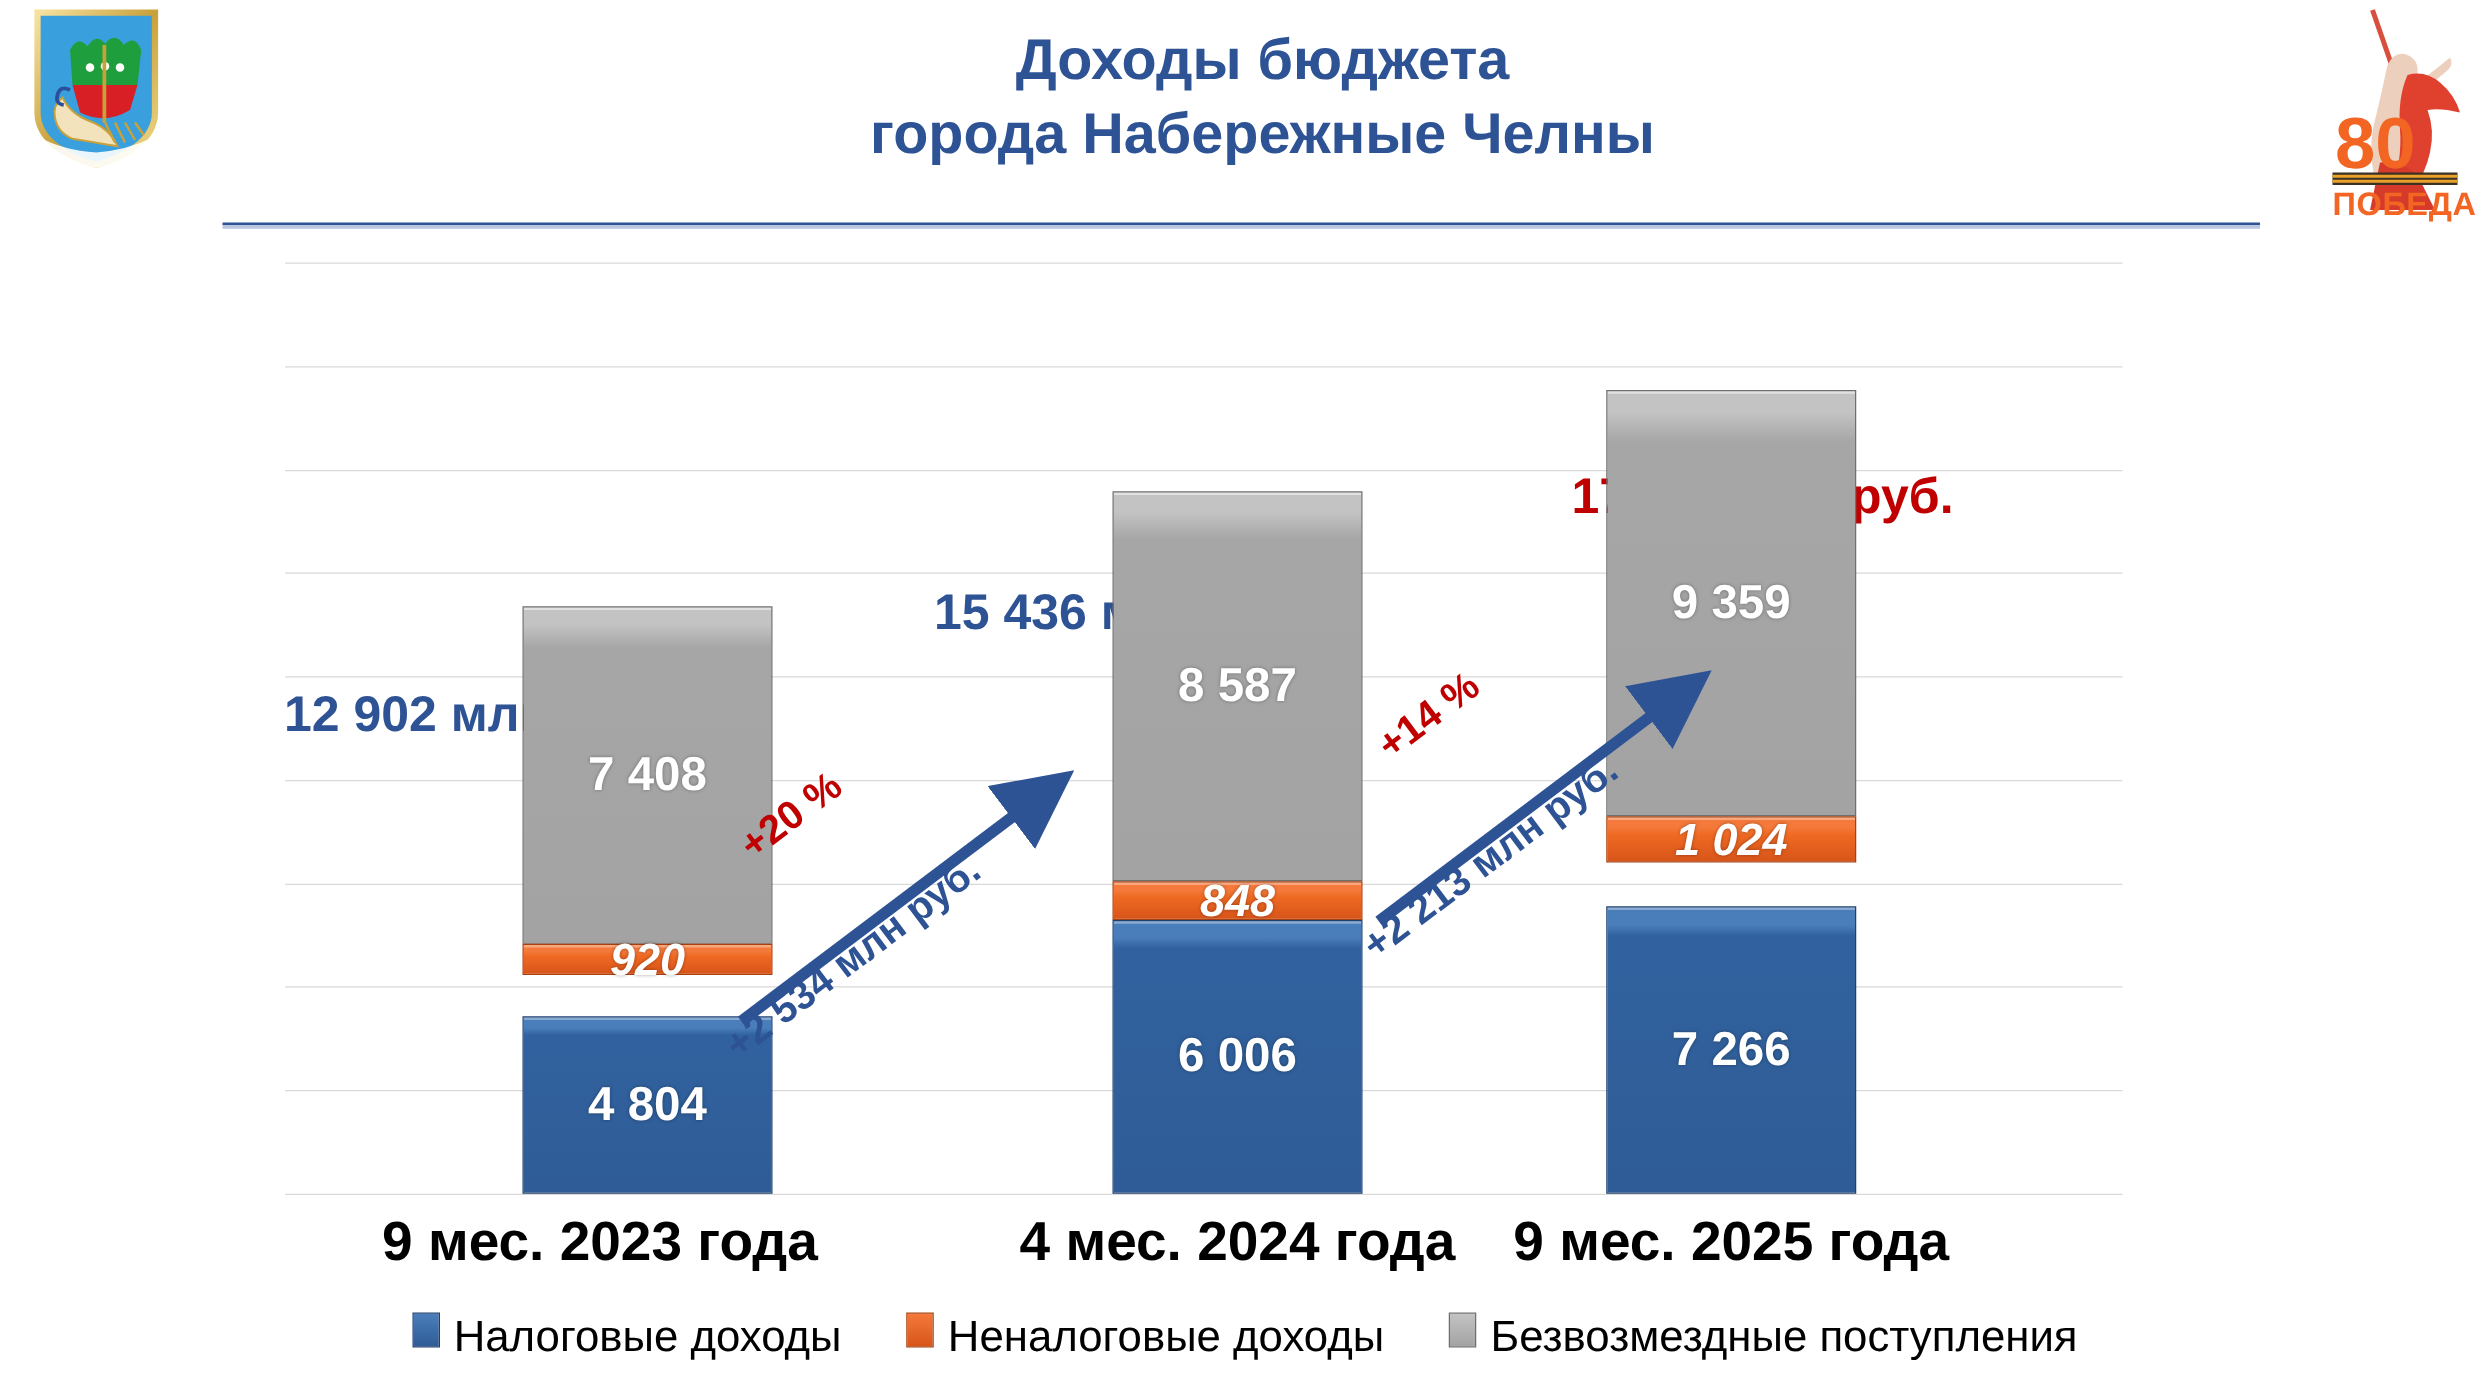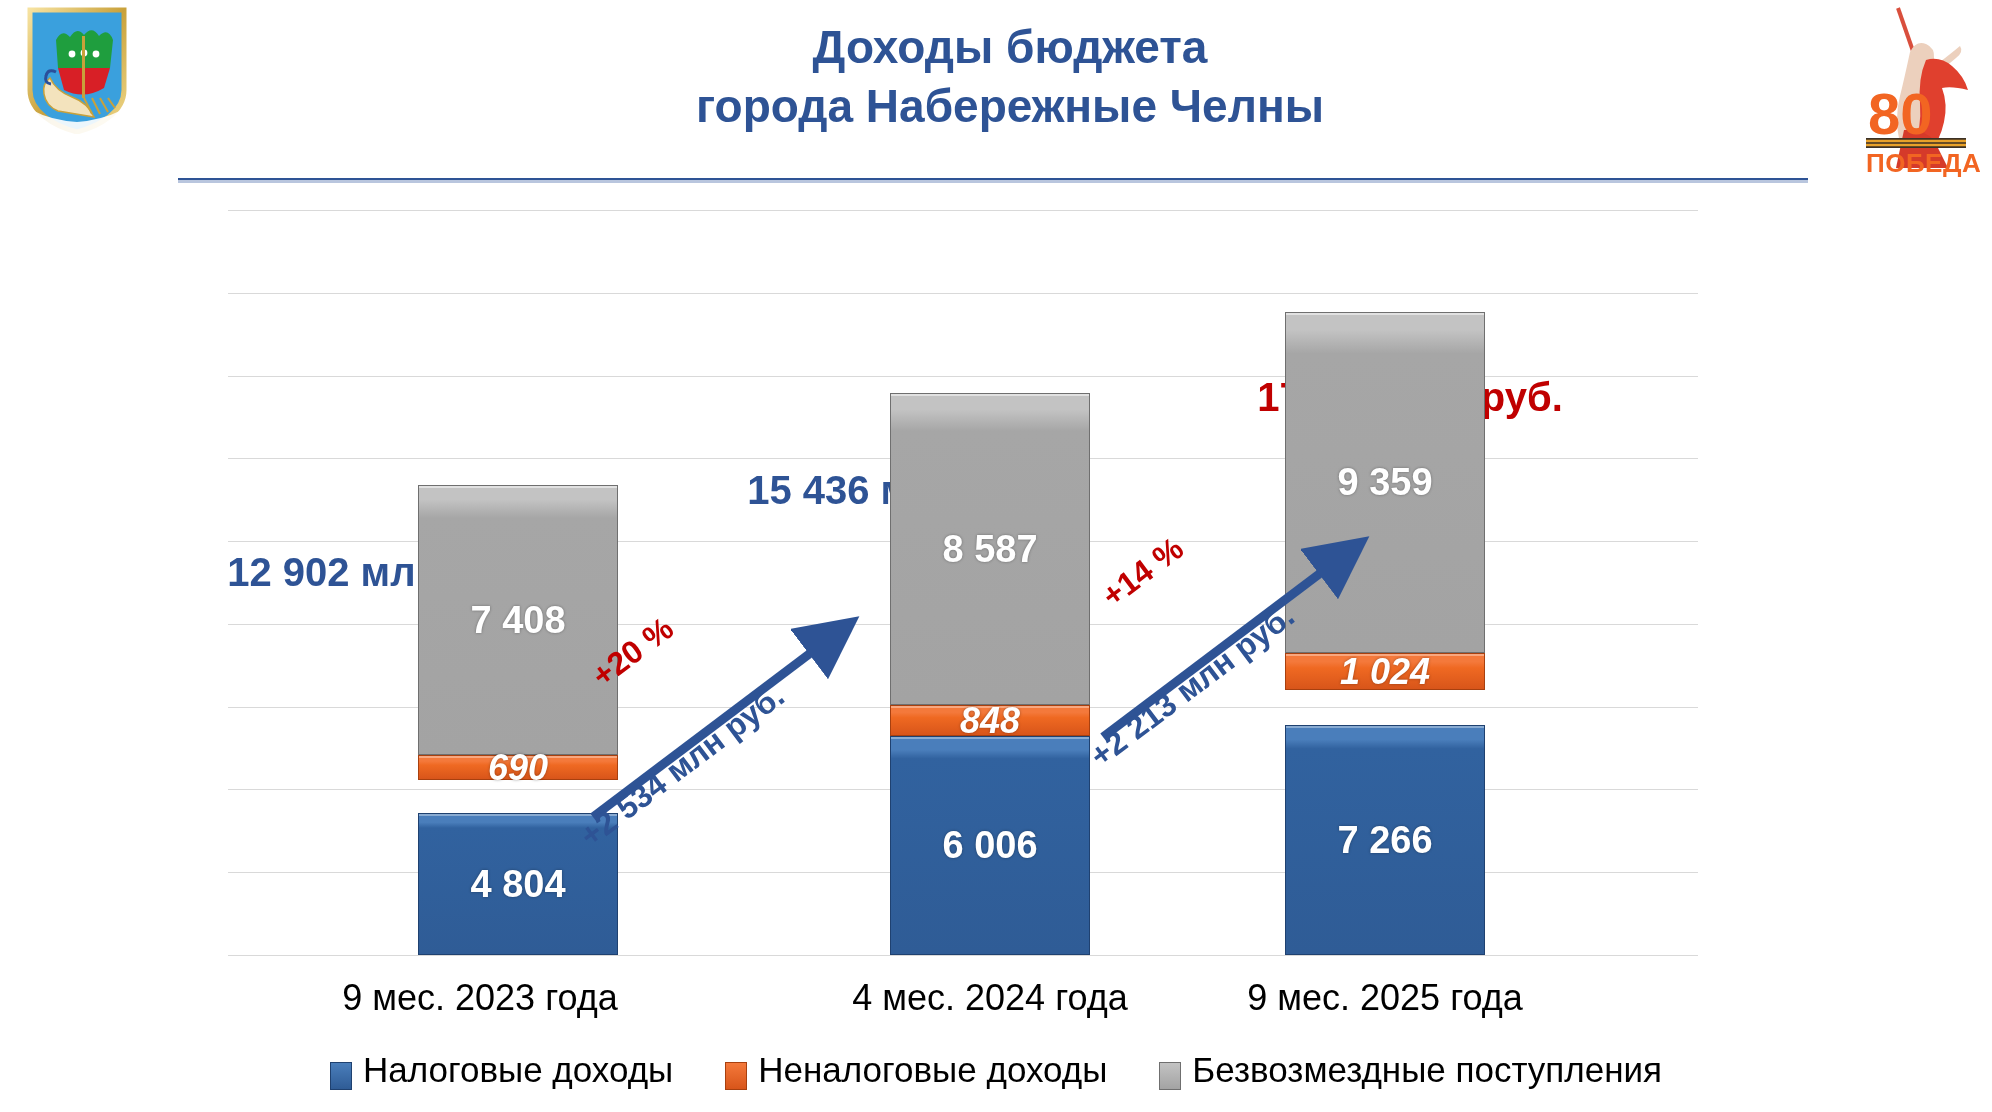--- a/index.html
+++ b/index.html
@@ -184,7 +184,7 @@
 
   <div class="bar-group" style="left:380px;height:470px;margin-left:38px;">
     <div class="seg seg-gray" style="bottom:200px;height:270px;">7 408</div>
-    <div class="seg seg-orange small" style="bottom:175px;height:25px;">690</div>
+    <div class="seg seg-orange small" style="bottom:175px;height:25px;">920</div>
     <div class="seg seg-blue" style="bottom:0px;height:142px;">4 804</div>
   </div>
 

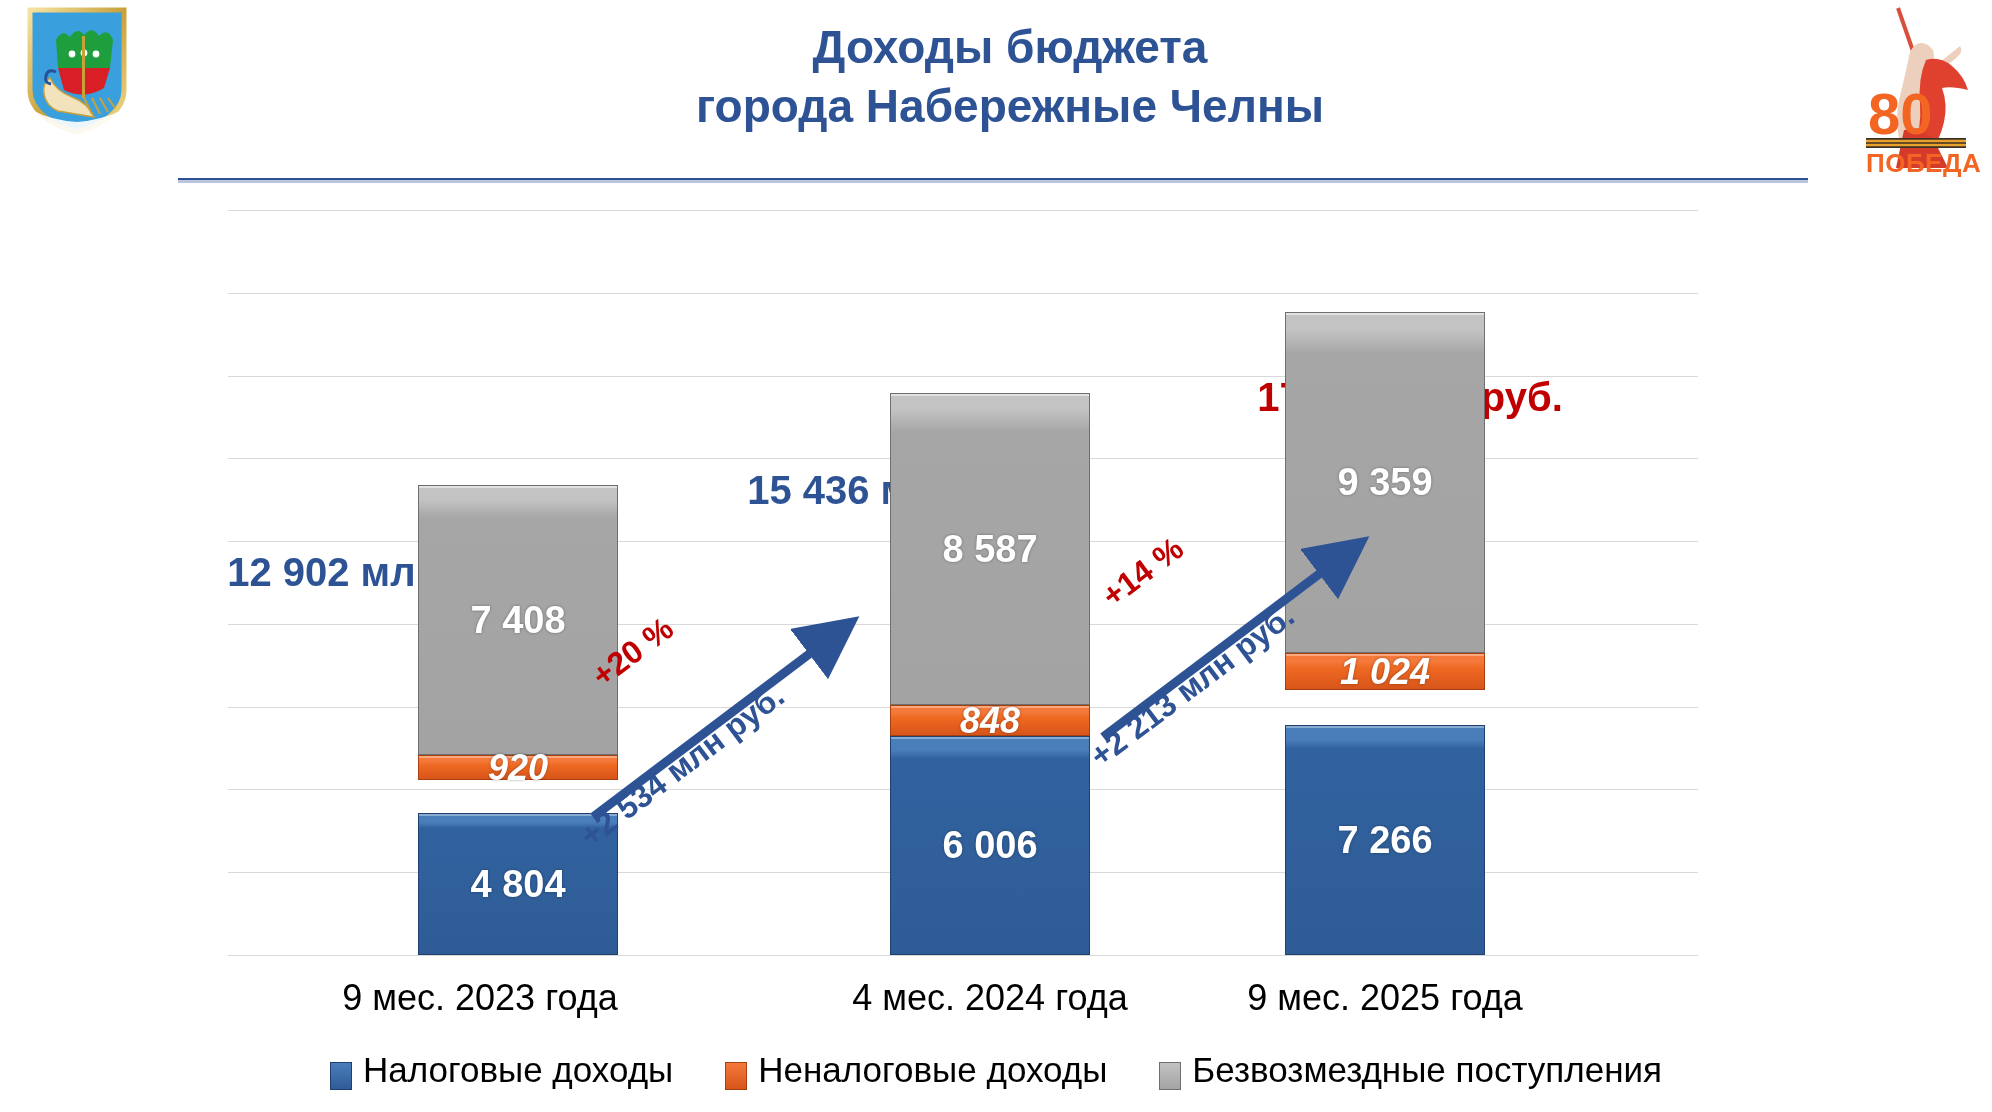--- a/index.html
+++ b/index.html
@@ -74,7 +74,7 @@
 
   .cat-label{
     position:absolute;bottom:93px;width:360px;text-align:center;
-    font-size:36px;font-weight:normal;color:#000000;white-space:nowrap;
+    font-size:44px;font-weight:bold;color:#000000;white-space:nowrap;
   }
 
   

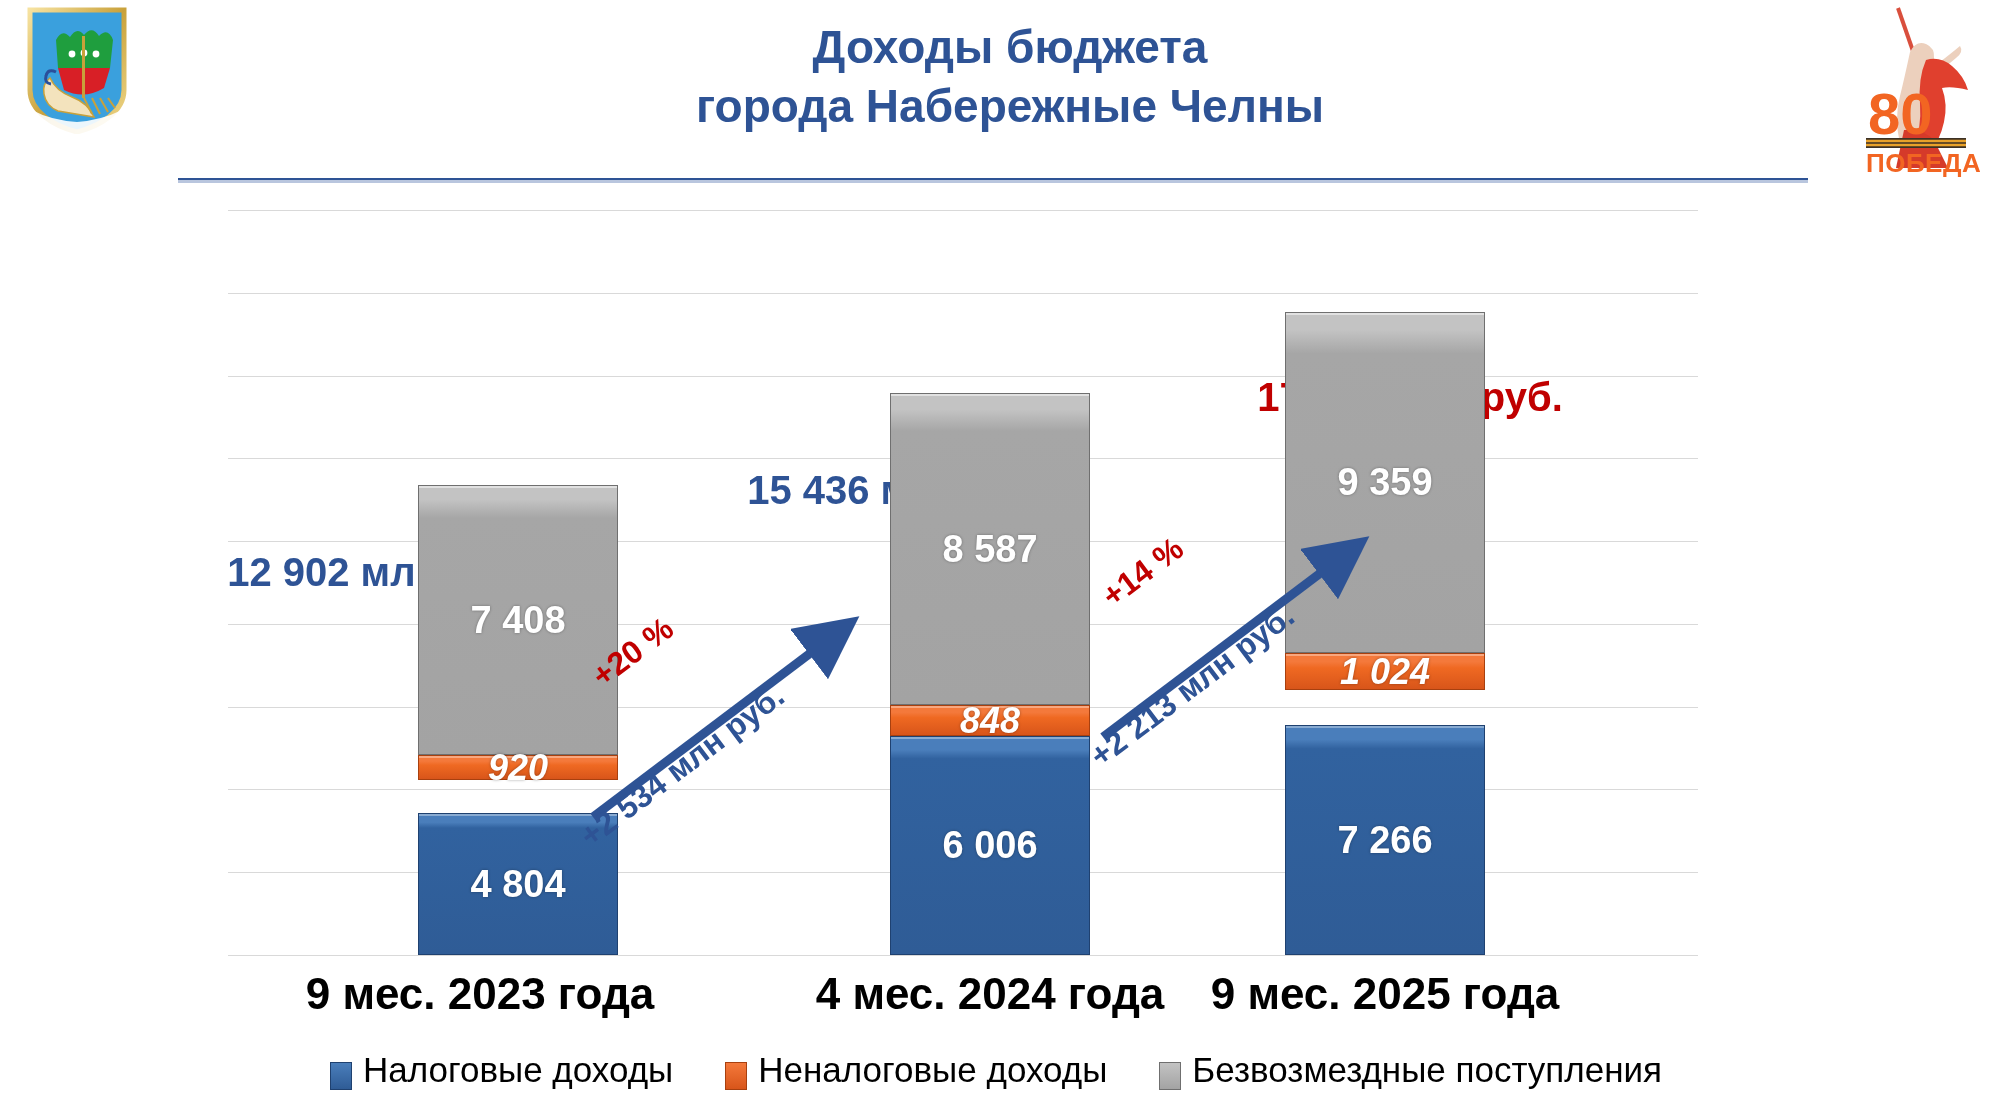--- a/index.html
+++ b/index.html
@@ -94,7 +94,7 @@
     display:flex;justify-content:center;align-items:center;gap:52px;
     font-size:35px;color:#000000;
   }
-  .legend-item{display:flex;align-items:flex-end;gap:11px;white-space:nowrap;}
+  .legend-item{display:flex;align-items:flex-start;gap:11px;white-space:nowrap;}
   .swatch{width:20px;height:26px;display:inline-block;}
   .sw-blue{background:linear-gradient(to bottom,#4a7ebb,#2f5c96);border:1px solid #1f4170;}
   .sw-orange{background:linear-gradient(to bottom,#f4793b,#d8551a);border:1px solid #a8400f;}

